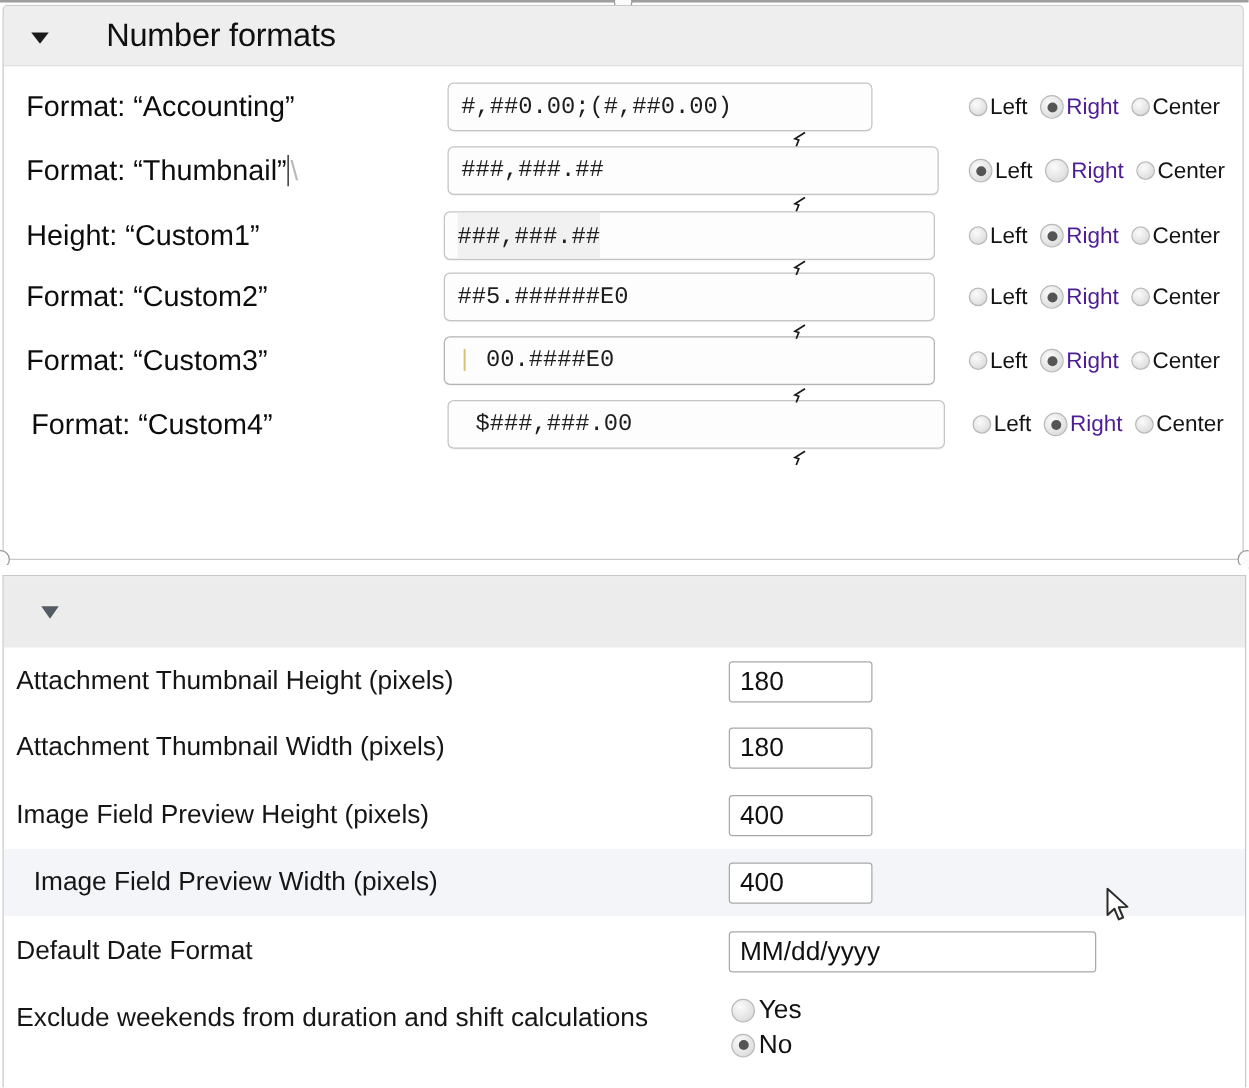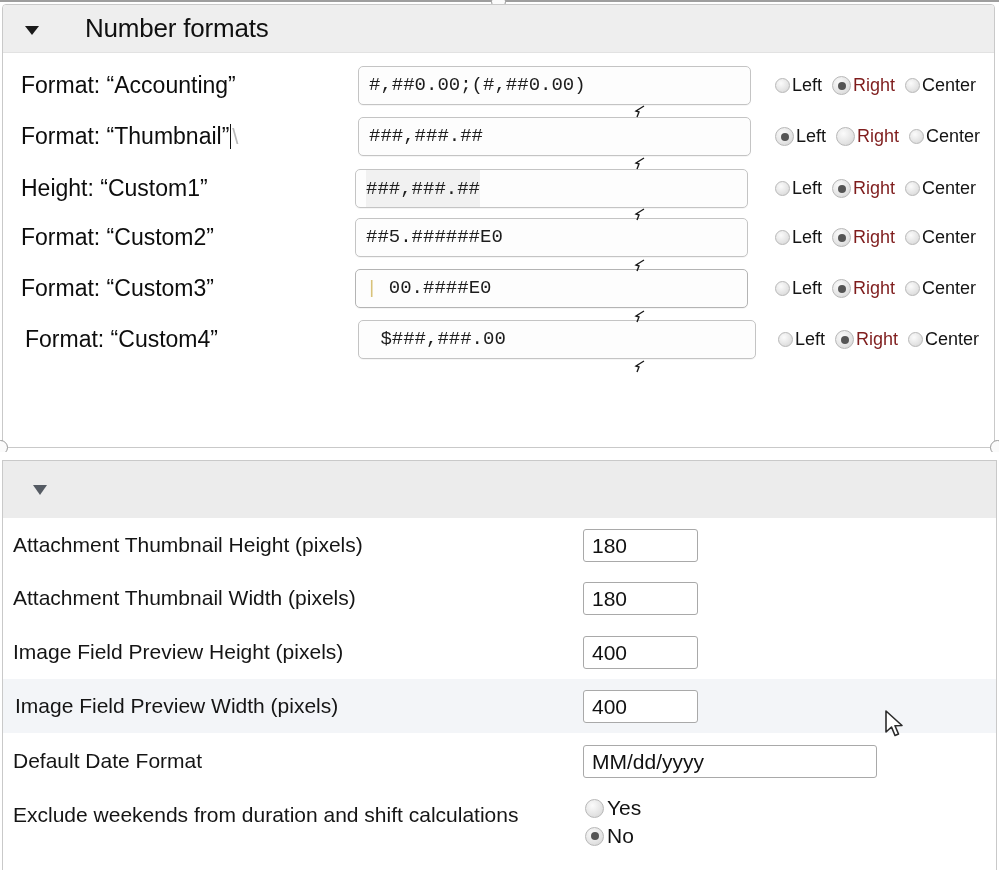--- a/index.html
+++ b/index.html
@@ -268,7 +268,7 @@
 
   <div class="fmt-row" style="top:56px;">
     <span class="fmt-label" style="left:18px;">Format: “Accounting”</span>
-    <span class="fmt-input" style="left:355px; width:393px;">#,##0.00;(#,##0.00)</span>
+    <span class="fmt-input" style="left:355px; width:340px;">#,##0.00;(#,##0.00)</span>
     <span class="radio-group" style="left:772px;">
       <span class="radio-opt">
           <span class="rb"></span>

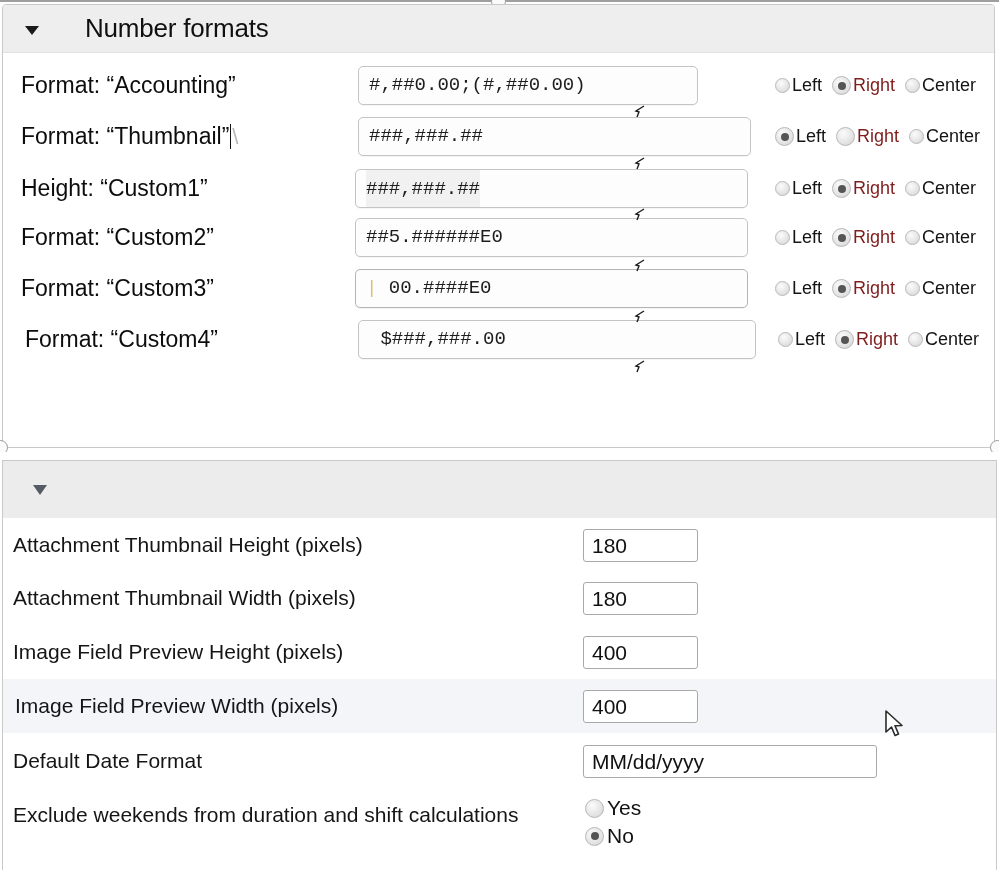--- a/index.html
+++ b/index.html
@@ -130,7 +130,7 @@
     font-size: 18px;
     color: #141414;
   }
-  .rlabel.redish { color: #7f1d1d; }
+  .rlabel.redish { color: #4c1d95; }
 
   
   .ghost-cursor {

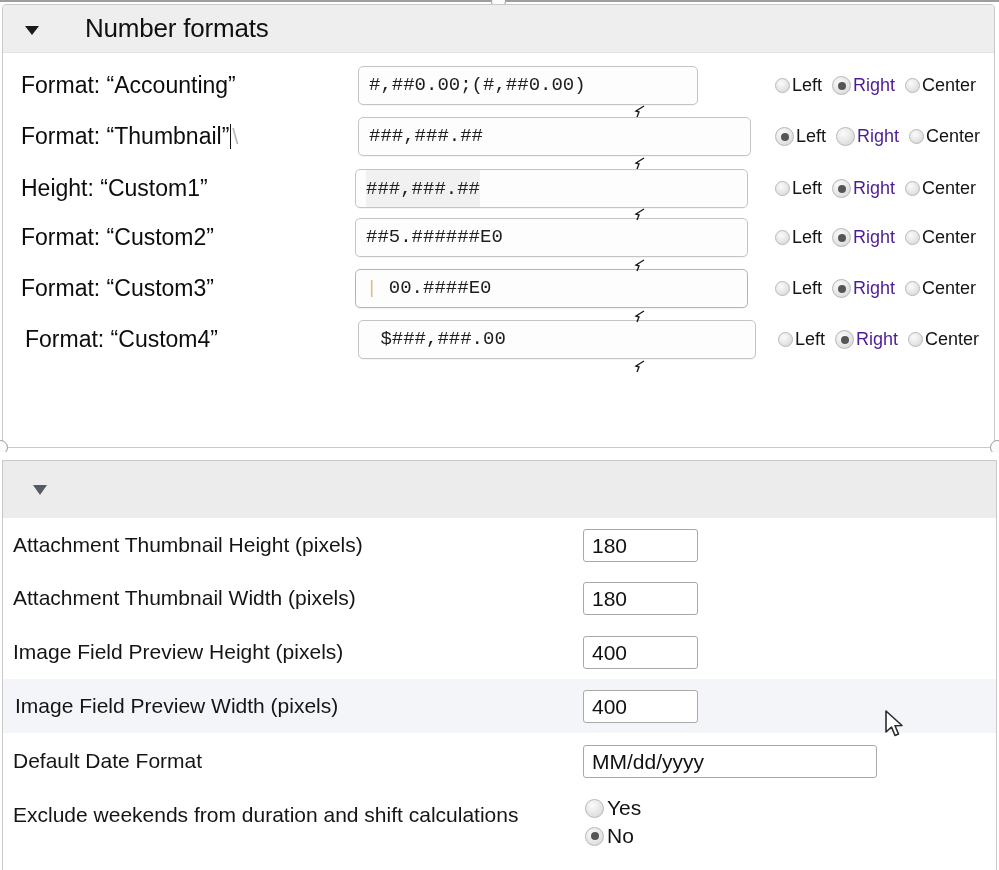--- a/index.html
+++ b/index.html
@@ -439,7 +439,7 @@
   </div>
 
   <div class="gen-row alt" style="top:218px; height:54px;">
-    <span class="gen-label" style="left:12px;">Image Field Preview Width (pixels)</span>
+    <span class="gen-label" style="left:24px;">Image Field Preview Width (pixels)</span>
     <span class="gen-input" style="left:580px; top:11px; width:115px; height:33px; line-height:31px;">400</span>
   </div>
 

